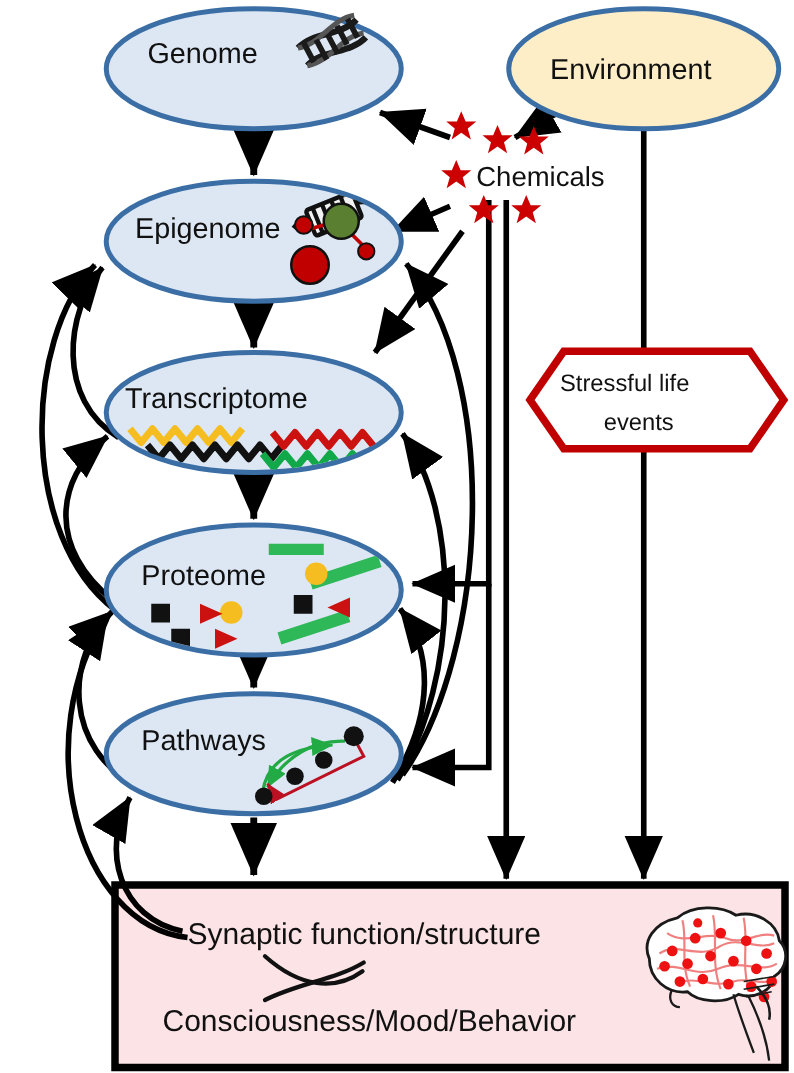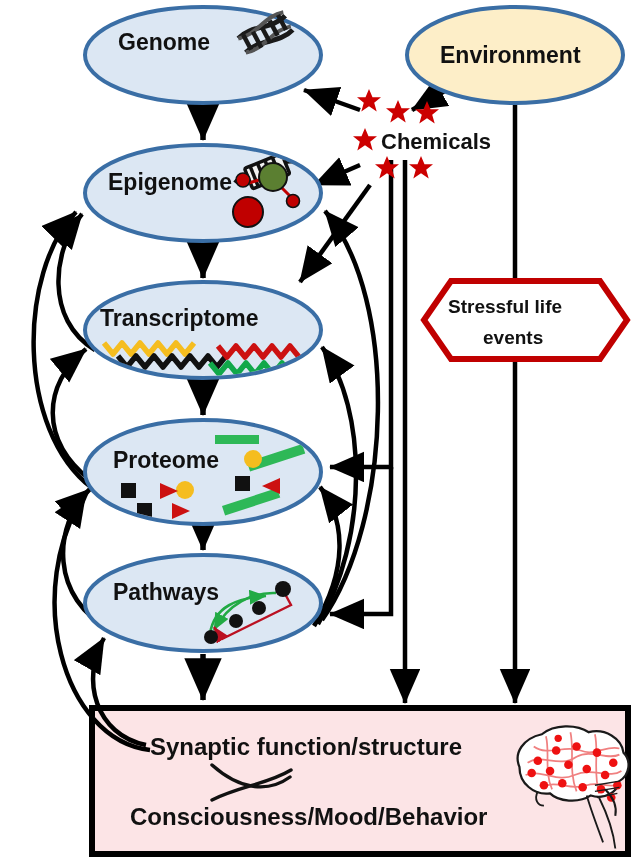--- a/index.html
+++ b/index.html
@@ -5,7 +5,7 @@
   html,body{margin:0;padding:0;background:#ffffff;}
   body{width:635px;height:858px;overflow:hidden;
        font-family:"Liberation Sans","DejaVu Sans",sans-serif;}
-  #stage{position:relative;width:611px;height:858px;font-weight:bold;}
+  #stage{position:relative;width:611px;height:858px;}
   svg#diagram{position:absolute;left:0;top:0;width:635px;height:858px;}
   .node-label{font-family:"Liberation Sans","DejaVu Sans",sans-serif;
               fill:#111111;font-size:23px;}

